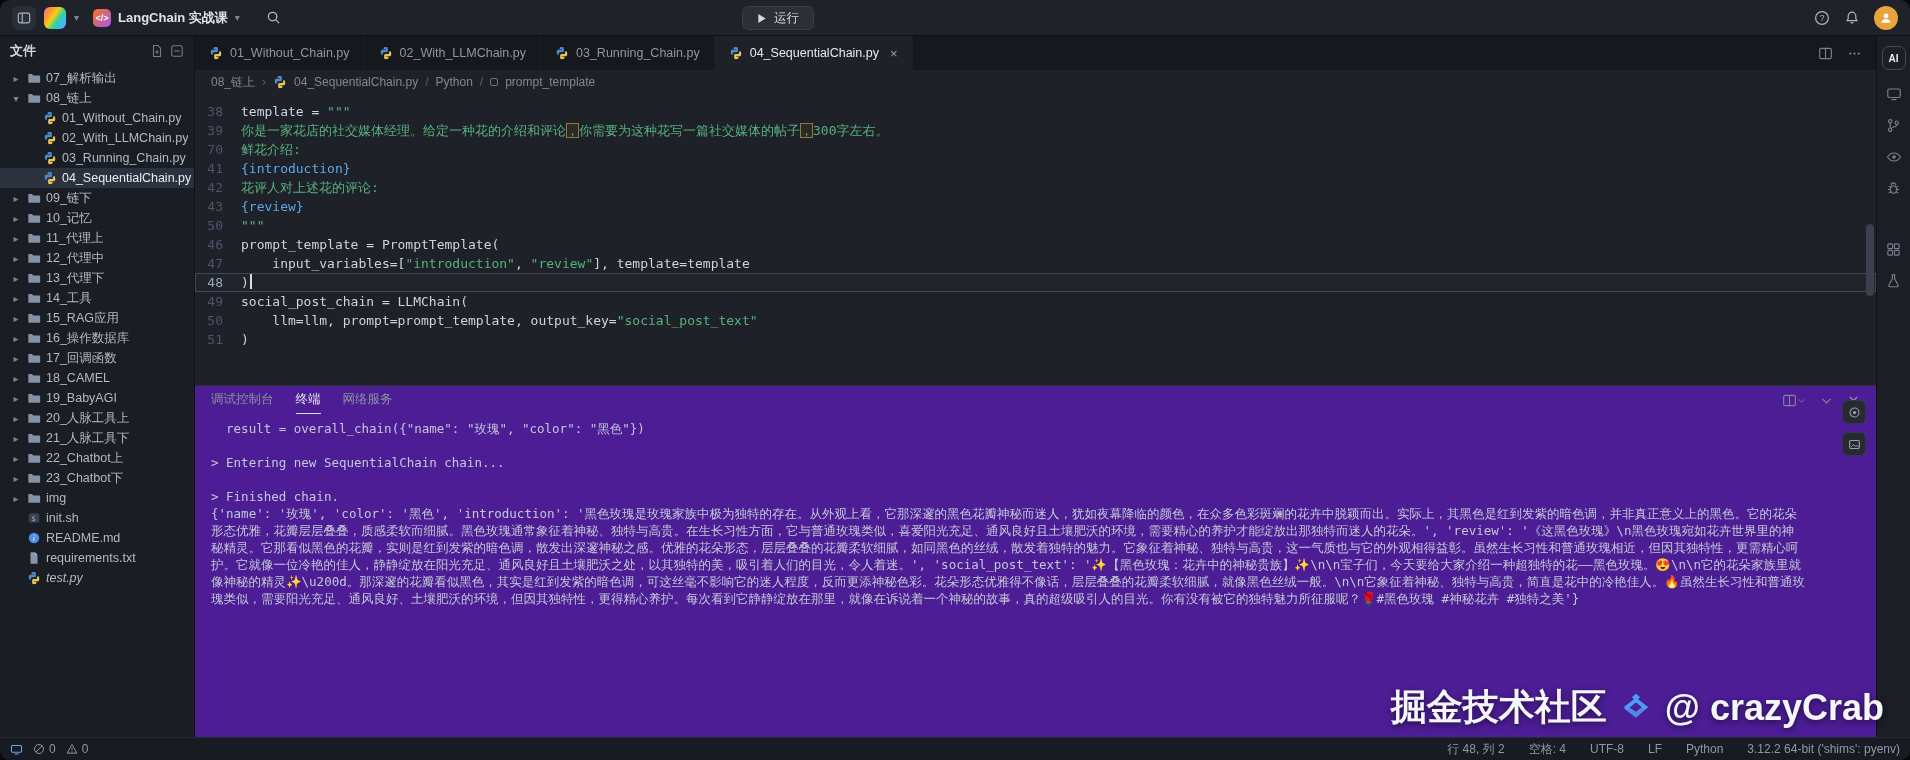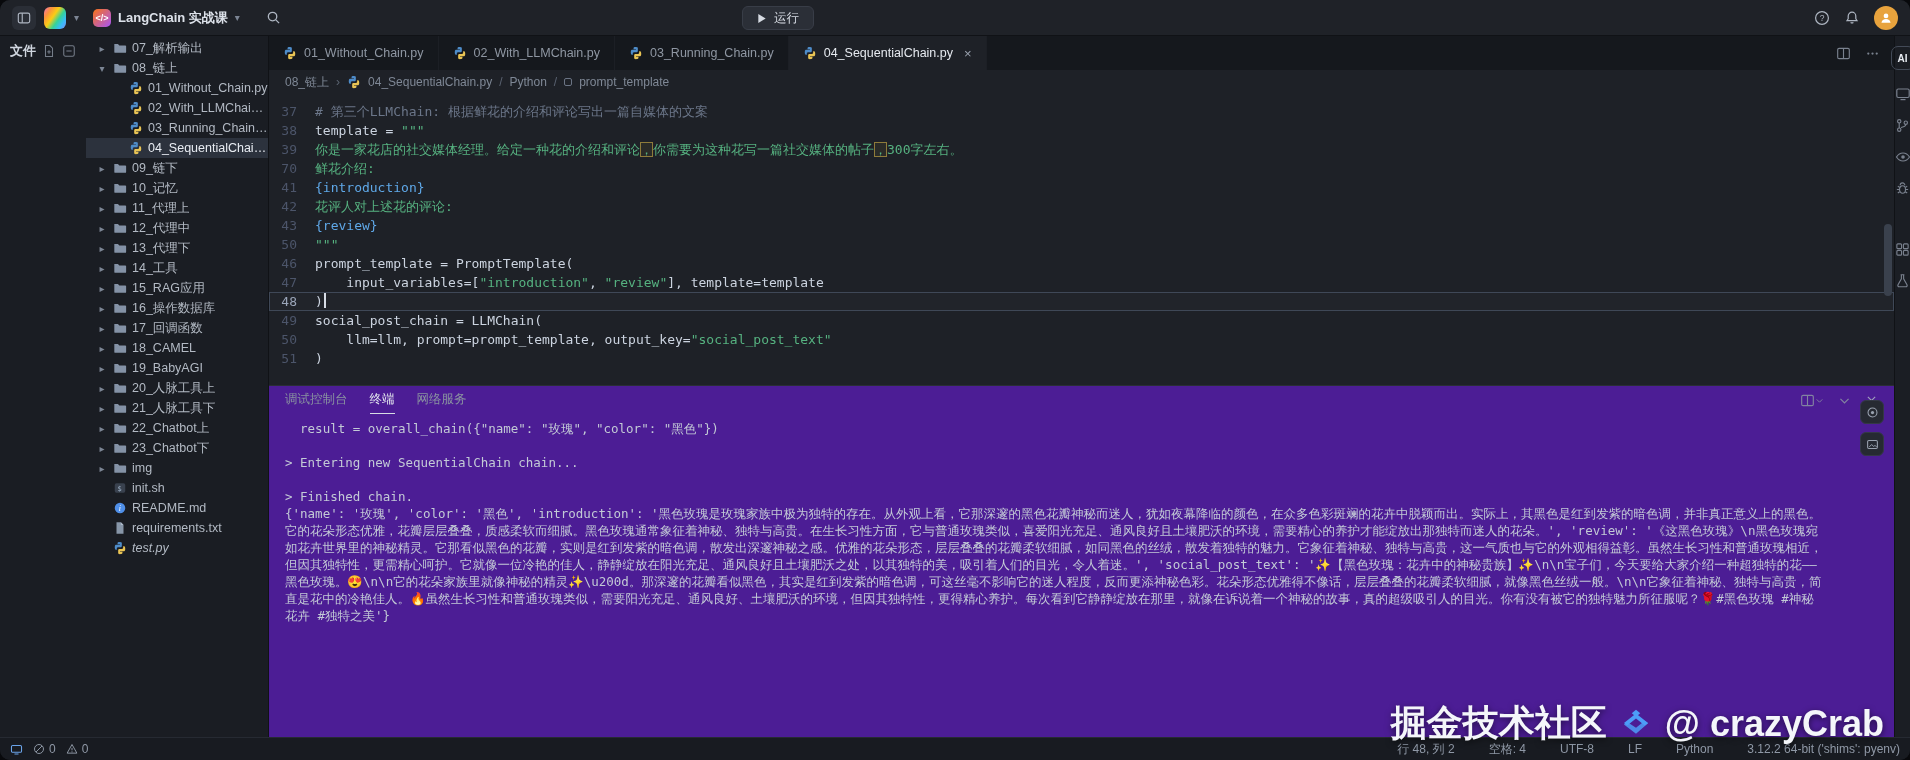--- a/index.html
+++ b/index.html
@@ -28,7 +28,7 @@
 
 
 .main{flex:1;display:flex;min-height:0}
-.sidebar{flex:none;width:269px;background:#1a1d23;border-right:1px solid #101216;display:flex;}
+.sidebar{flex:none;width:195px;background:#1a1d23;border-right:1px solid #101216;display:flex;flex-direction:column}
 .sb-head{flex:none;height:30px;display:flex;align-items:center;padding:0 10px;gap:6px}
 .sb-title{color:#cfd5de;font-size:13px;font-weight:700;flex:1}
 .sb-hicon{cursor:pointer;display:flex;align-items:center;opacity:.8}

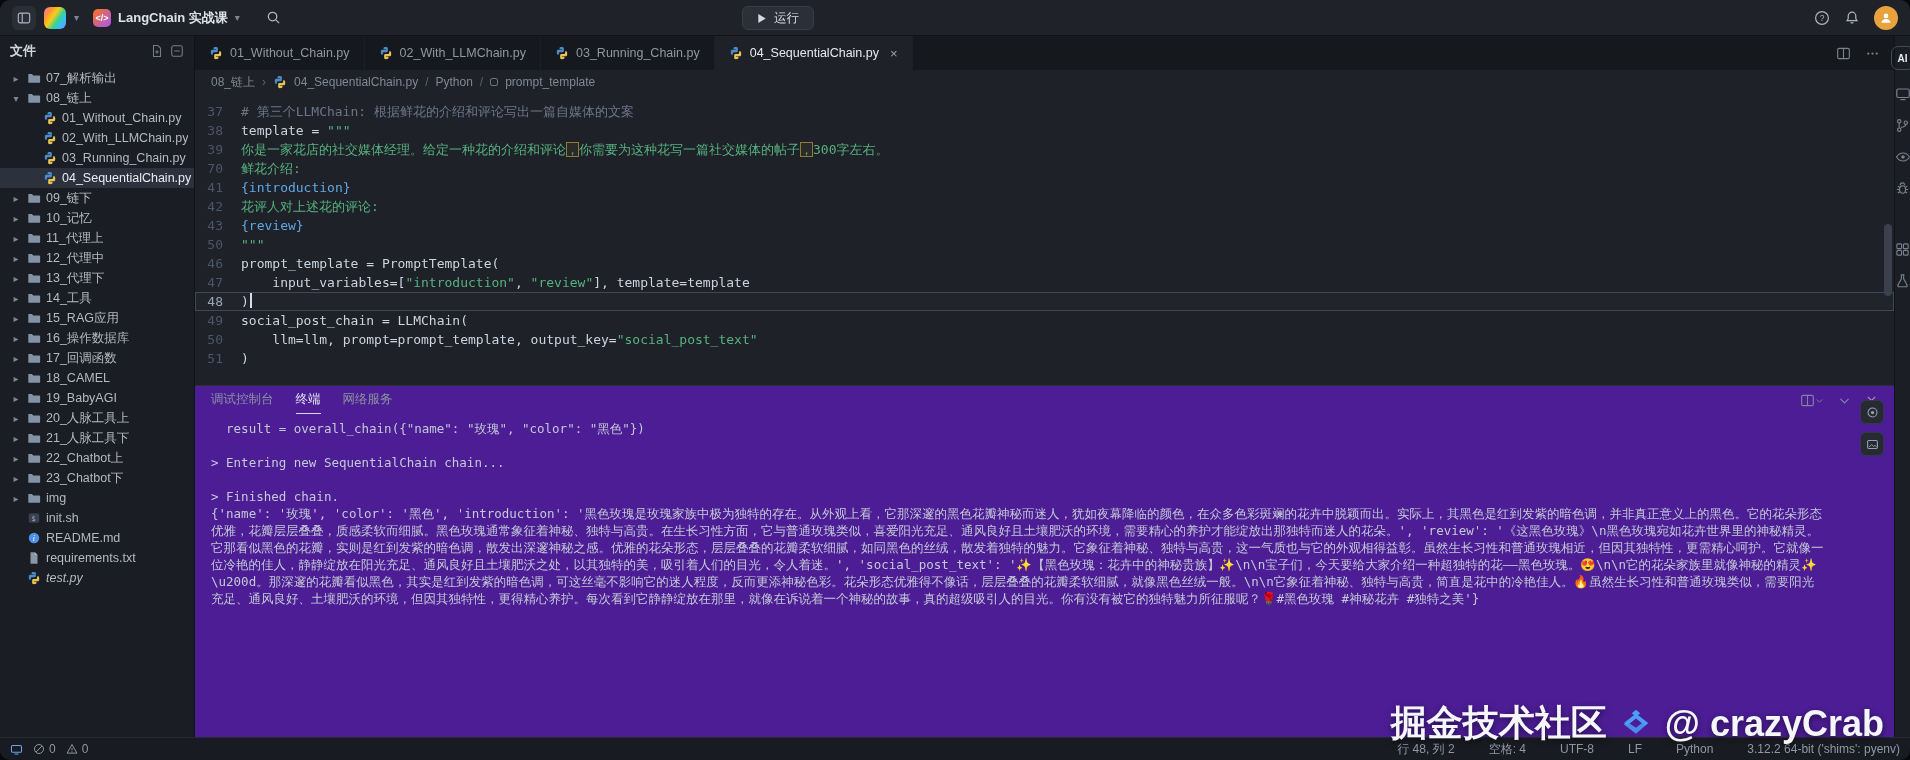--- a/index.html
+++ b/index.html
@@ -87,7 +87,7 @@
   display:flex;align-items:center;justify-content:center;cursor:pointer}
 
 
-.rightbar{flex:none;width:16px;background:#1b1e24;border-left:1px solid #101216;
+.rightbar{flex:none;width:34px;background:#1b1e24;border-left:1px solid #101216;
   display:flex;flex-direction:column;align-items:center;padding-top:10px;gap:16px}
 .ai-badge{width:24px;height:24px;border-radius:7px;border:1px solid #434a57;color:#e8ecf2;
   font-size:10px;font-weight:700;display:flex;align-items:center;justify-content:center;cursor:pointer}

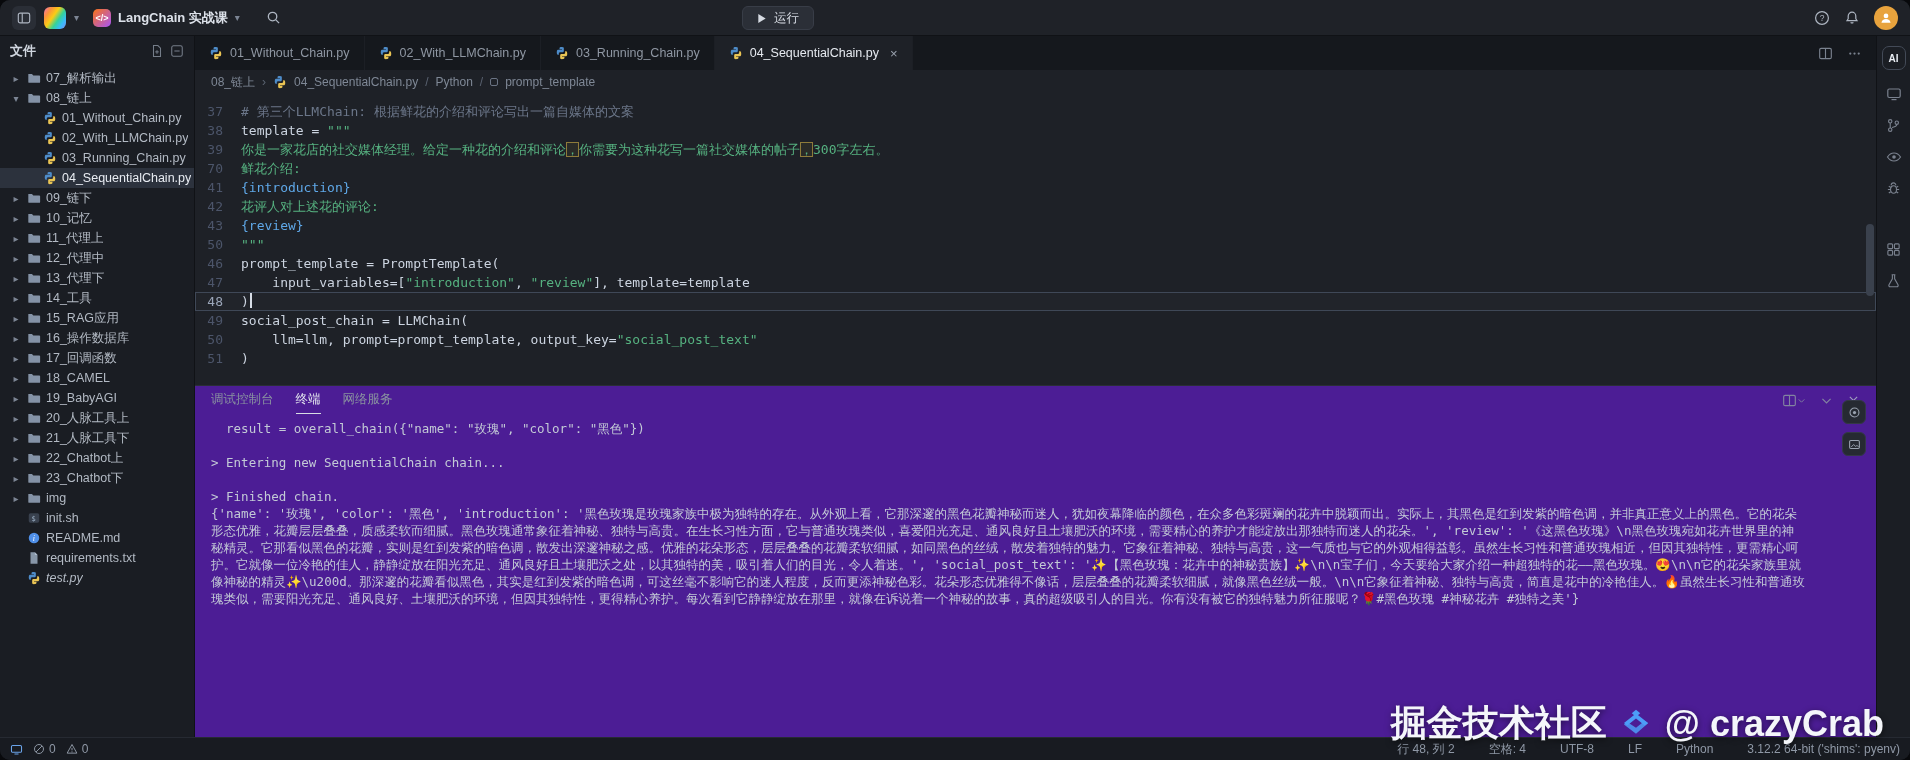--- a/index.html
+++ b/index.html
@@ -440,10 +440,6 @@
 
       <div class="editor">
         <div>
-            <div class="cline">
-              <span class="lnum">37</span>
-              <span class="ltext"><span class="cm"># 第三个LLMChain: 根据鲜花的介绍和评论写出一篇自媒体的文案</span></span>
-            </div>
             <div class="cline">
               <span class="lnum">38</span>
               <span class="ltext"><span class="id">template = </span><span class="st">"""</span></span>

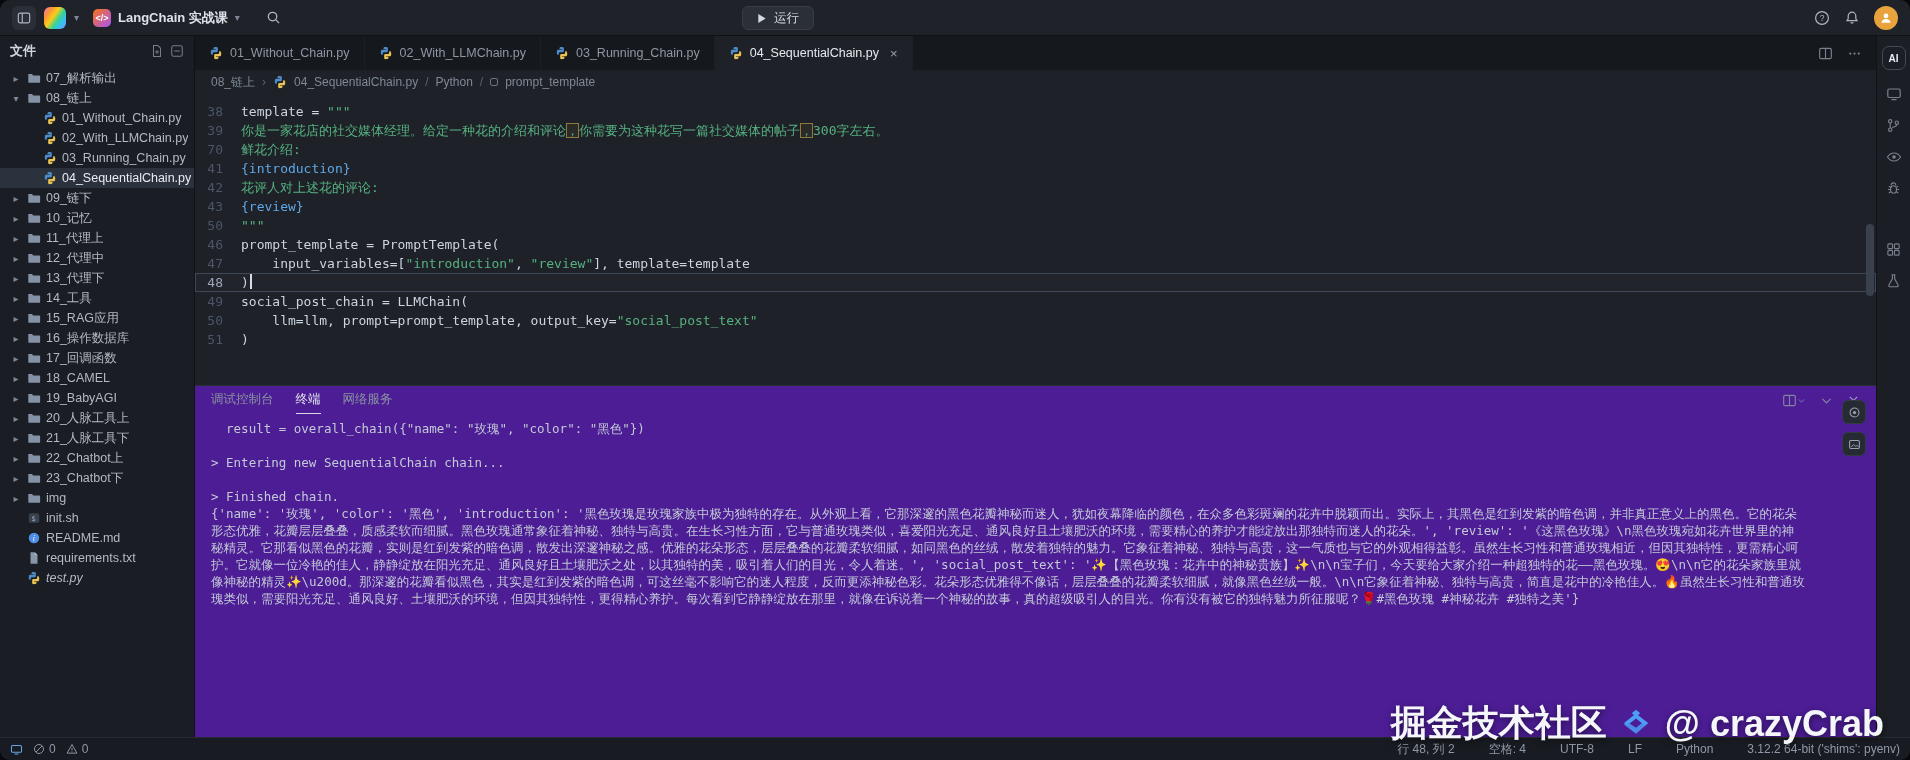--- a/index.html
+++ b/index.html
@@ -102,7 +102,7 @@
 .st-right{margin-left:auto;display:flex;align-items:center;gap:34px;white-space:nowrap}
 
 
-.watermark{position:absolute;right:26px;bottom:12px;z-index:50;display:flex;align-items:center;gap:12px;
+.watermark{position:absolute;right:26px;bottom:28px;z-index:50;display:flex;align-items:center;gap:12px;
   color:#f4f6fa;font-weight:700;font-size:36px;text-shadow:0 2px 6px rgba(0,0,0,.55);pointer-events:none}
 .wm-gem{width:34px;height:34px}
 </style>

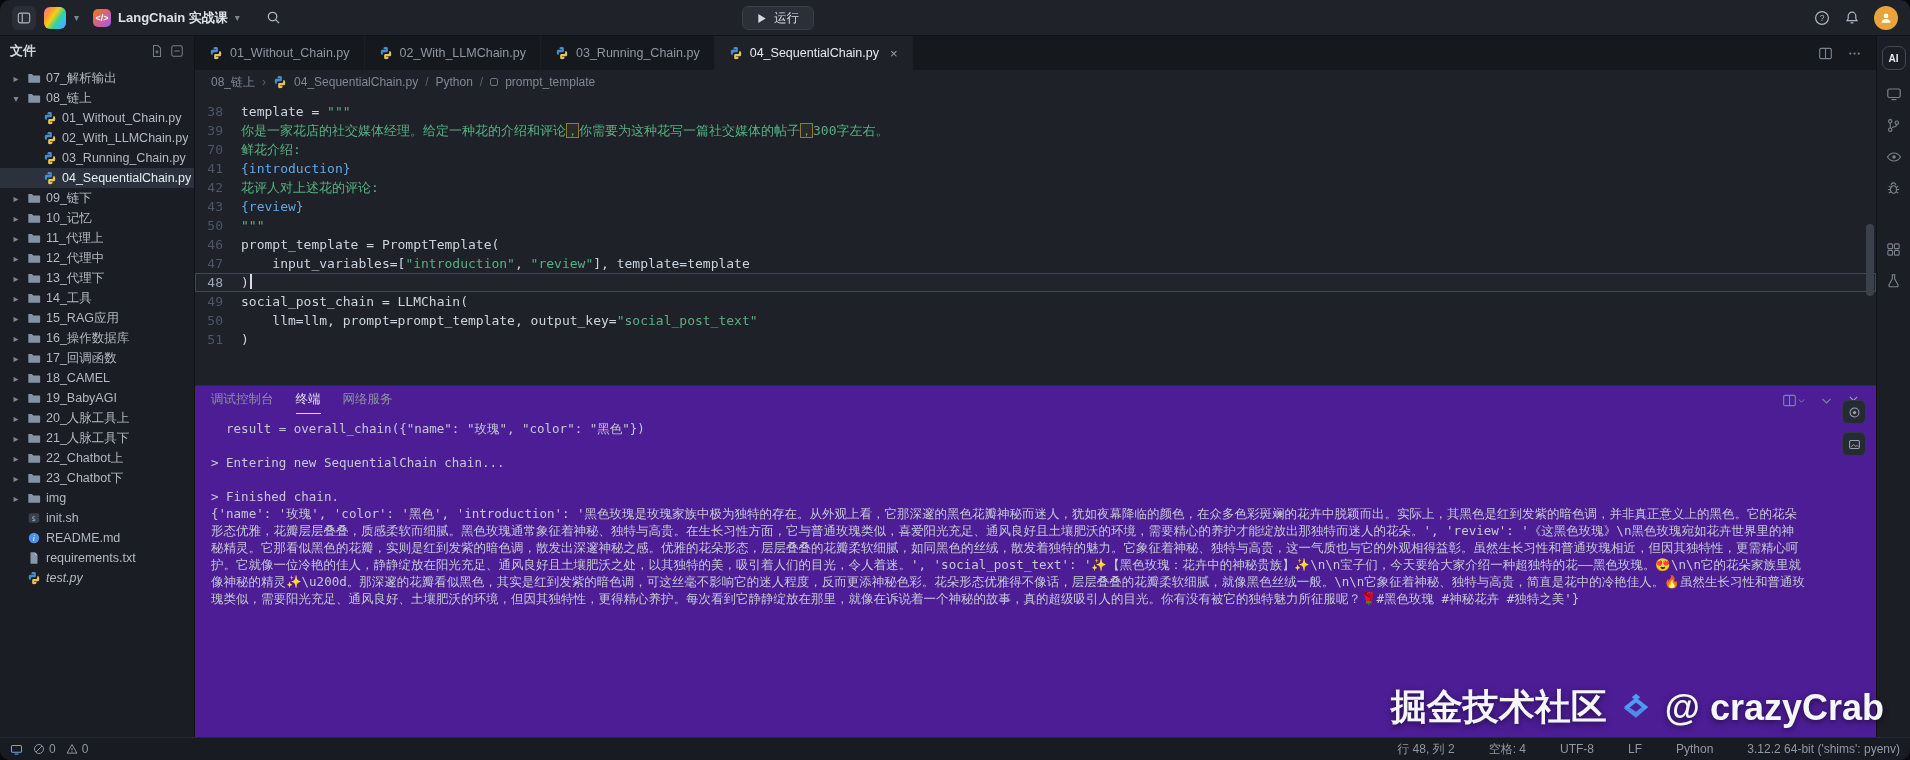--- a/index.html
+++ b/index.html
@@ -99,7 +99,7 @@
   display:flex;align-items:center;padding:0 10px;font-size:12px;color:#8f98a6}
 .st-left{display:flex;align-items:center;gap:10px}
 .st-item{display:flex;align-items:center;gap:4px}
-.st-right{margin-left:auto;display:flex;align-items:center;gap:34px;white-space:nowrap}
+.st-right{margin-left:auto;display:flex;align-items:center;gap:24px;white-space:nowrap}
 
 
 .watermark{position:absolute;right:26px;bottom:28px;z-index:50;display:flex;align-items:center;gap:12px;

